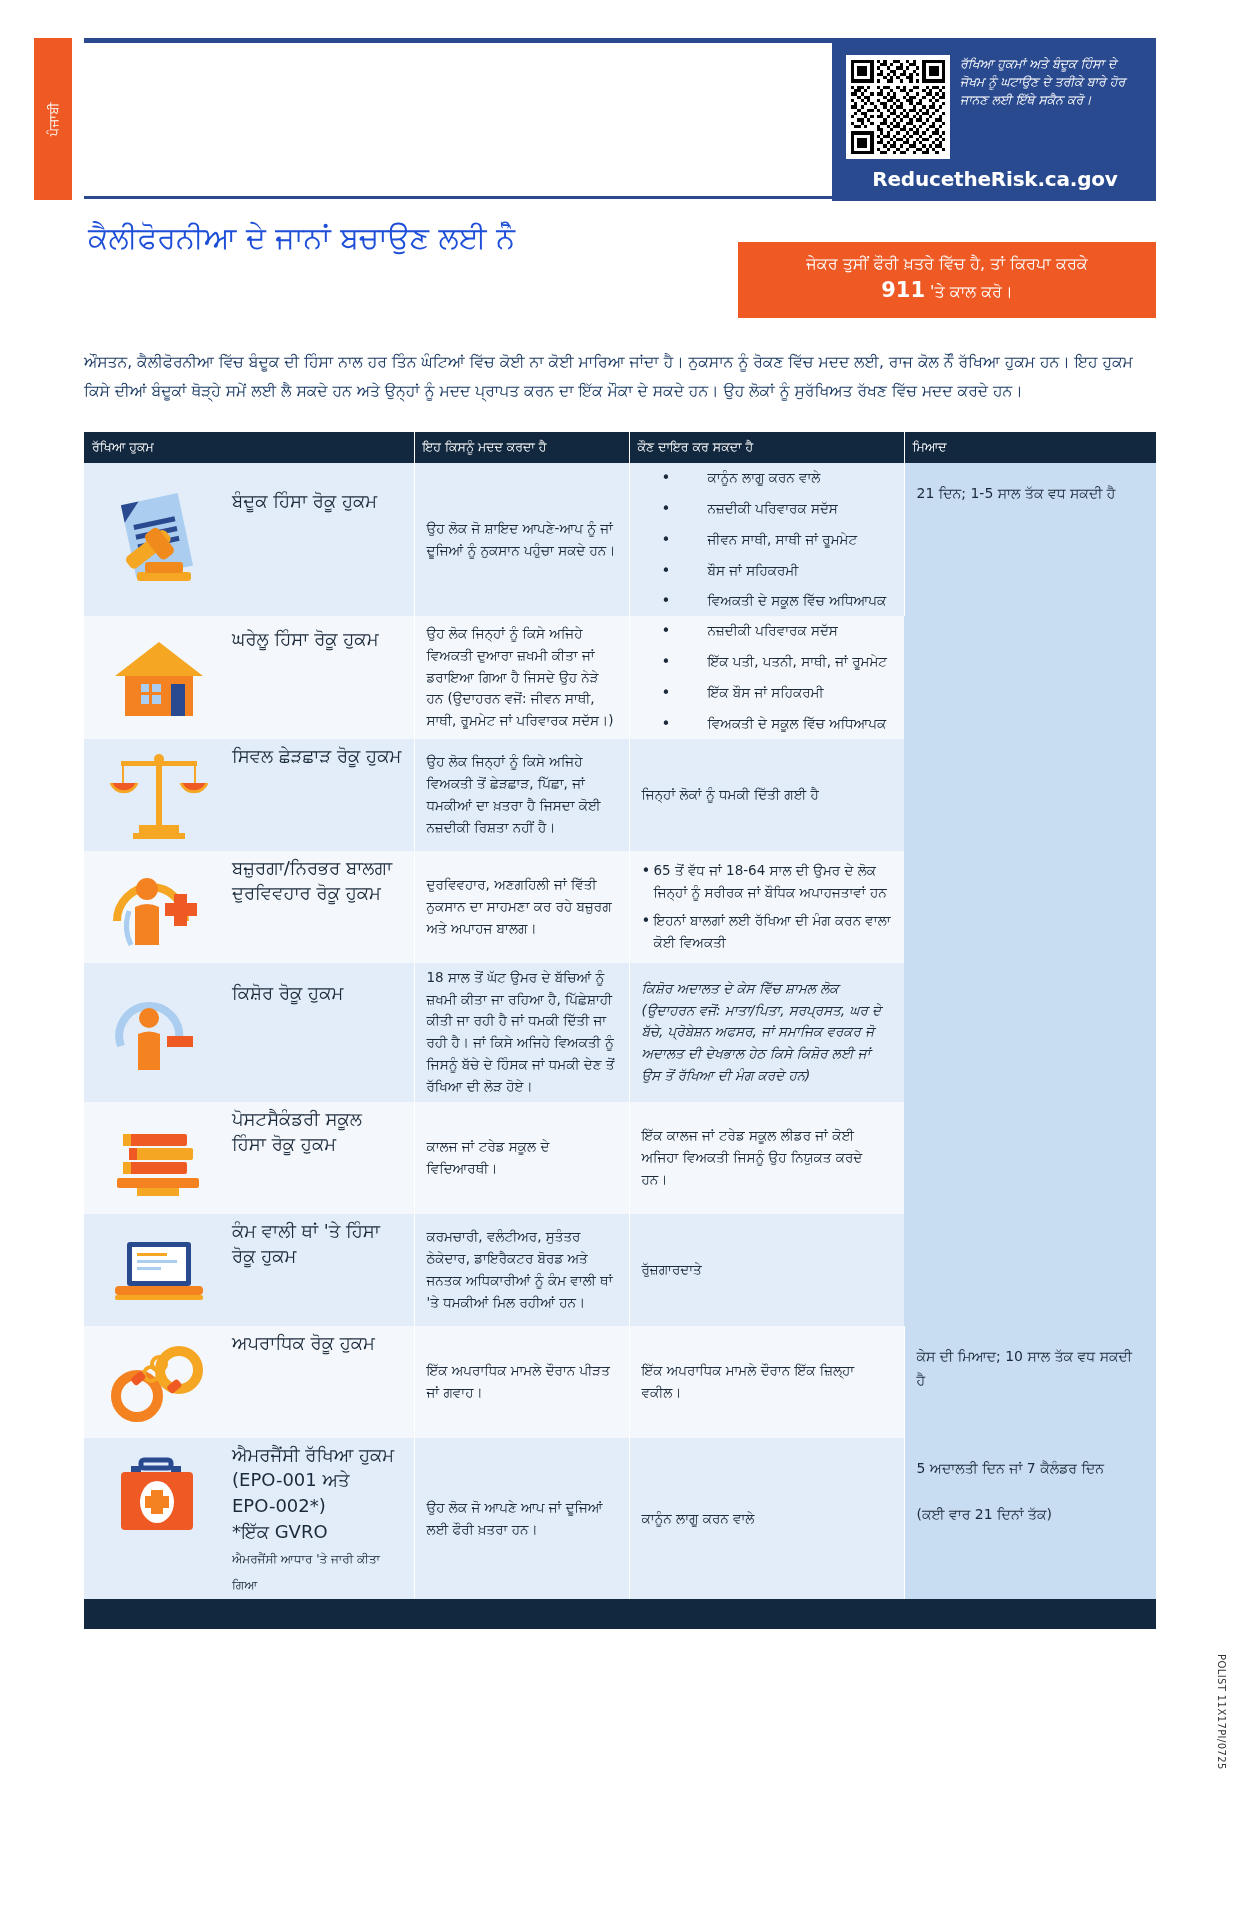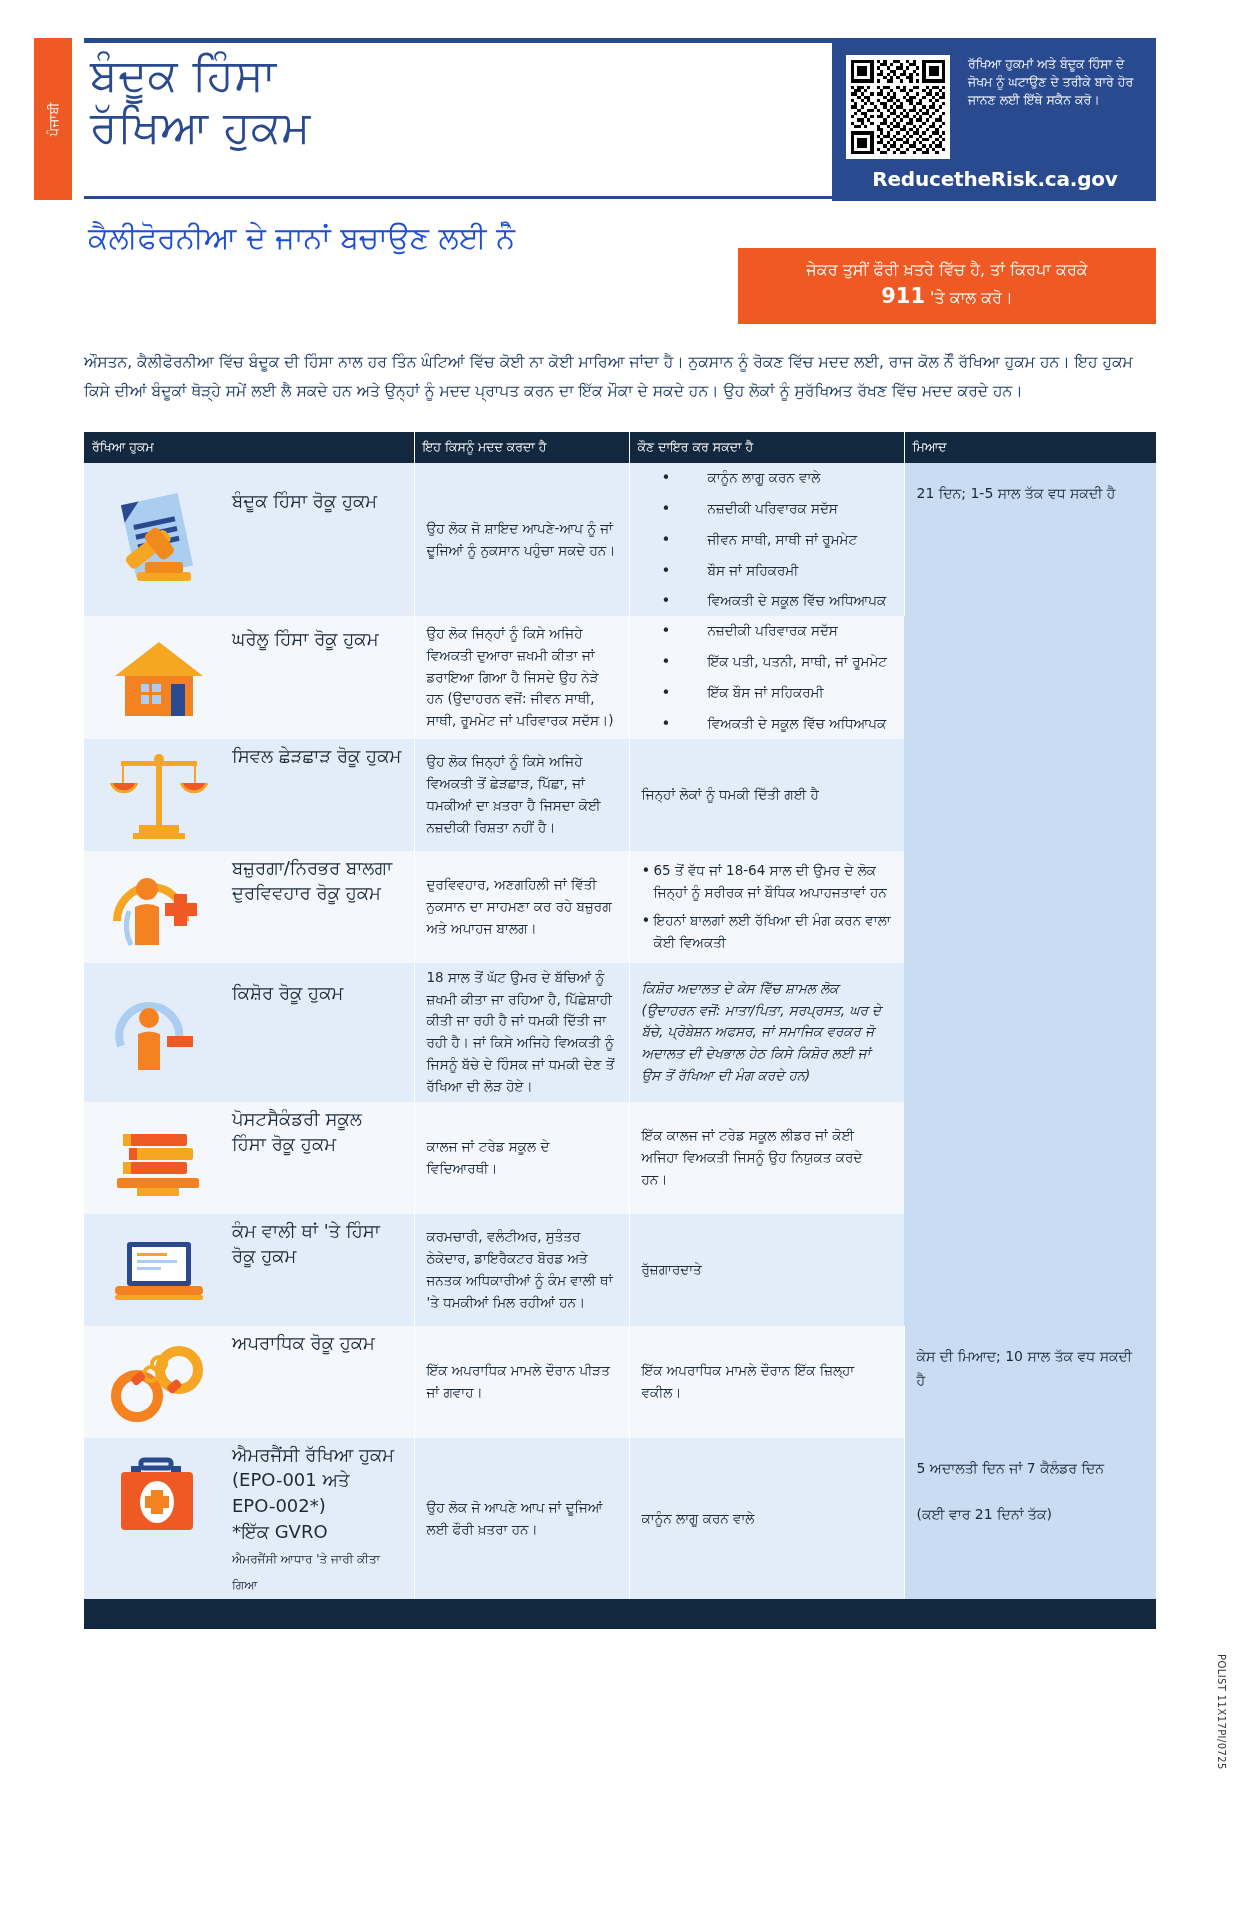--- a/index.html
+++ b/index.html
@@ -181,10 +181,6 @@
     <div class="header-main">
 
       <div class="header-left">
-        <div class="title-block">
-          <div class="doc-title">ਬੰਦੂਕ ਹਿੰਸਾ</div>
-          <div class="doc-title">ਰੱਖਿਆ ਹੁਕਮ</div>
-        </div>
 
       </div>
 

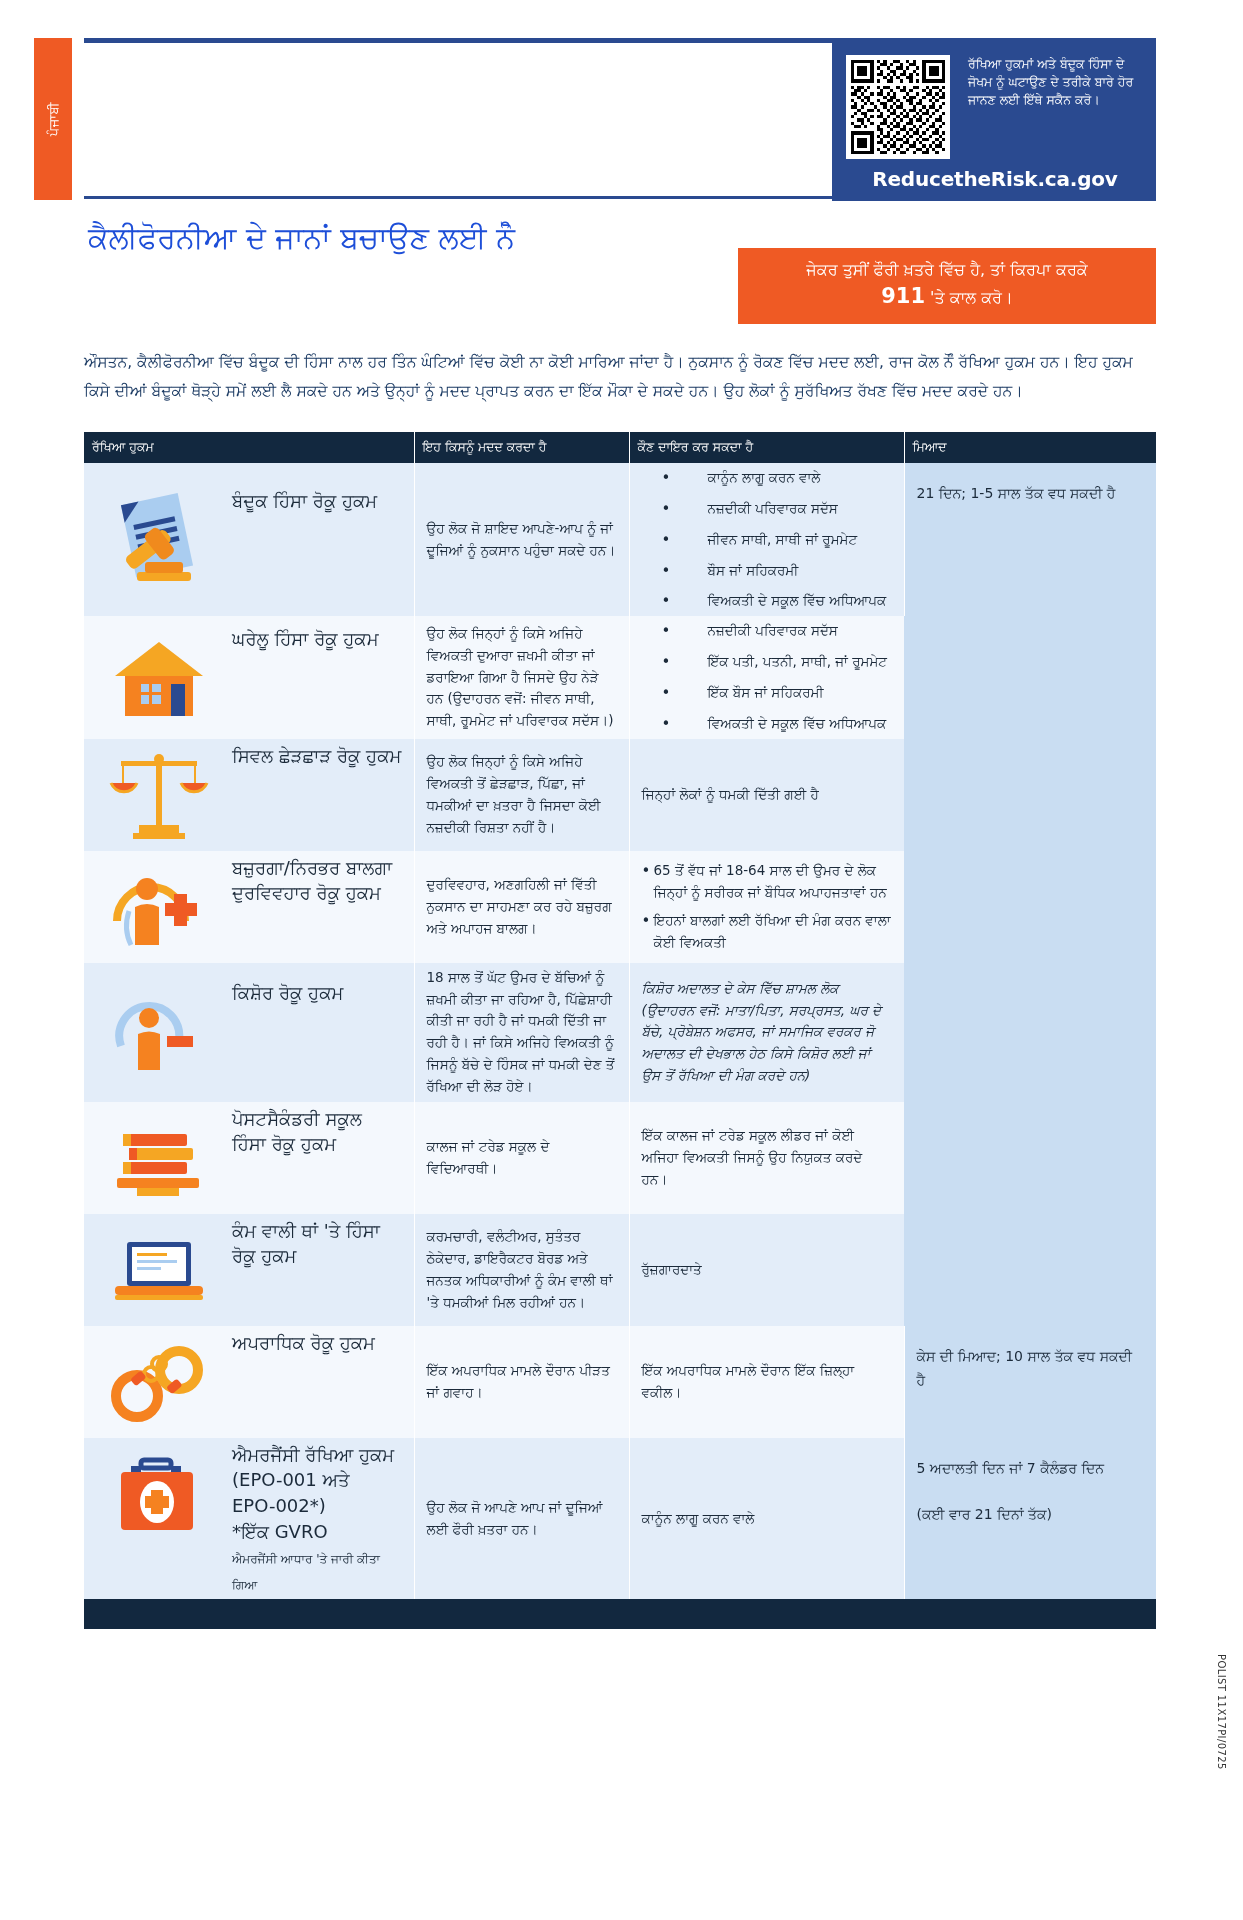--- a/index.html
+++ b/index.html
@@ -74,7 +74,7 @@
     display: flex;
     flex-direction: column;
   }
-  .hr-top { display: flex; gap: 18px; align-items: flex-start; }
+  .hr-top { display: flex; gap: 10px; align-items: flex-start; font-style: italic; }
   .qr {
     width: 104px; height: 104px; background:#fff; padding:5px; flex: 0 0 auto;
   }

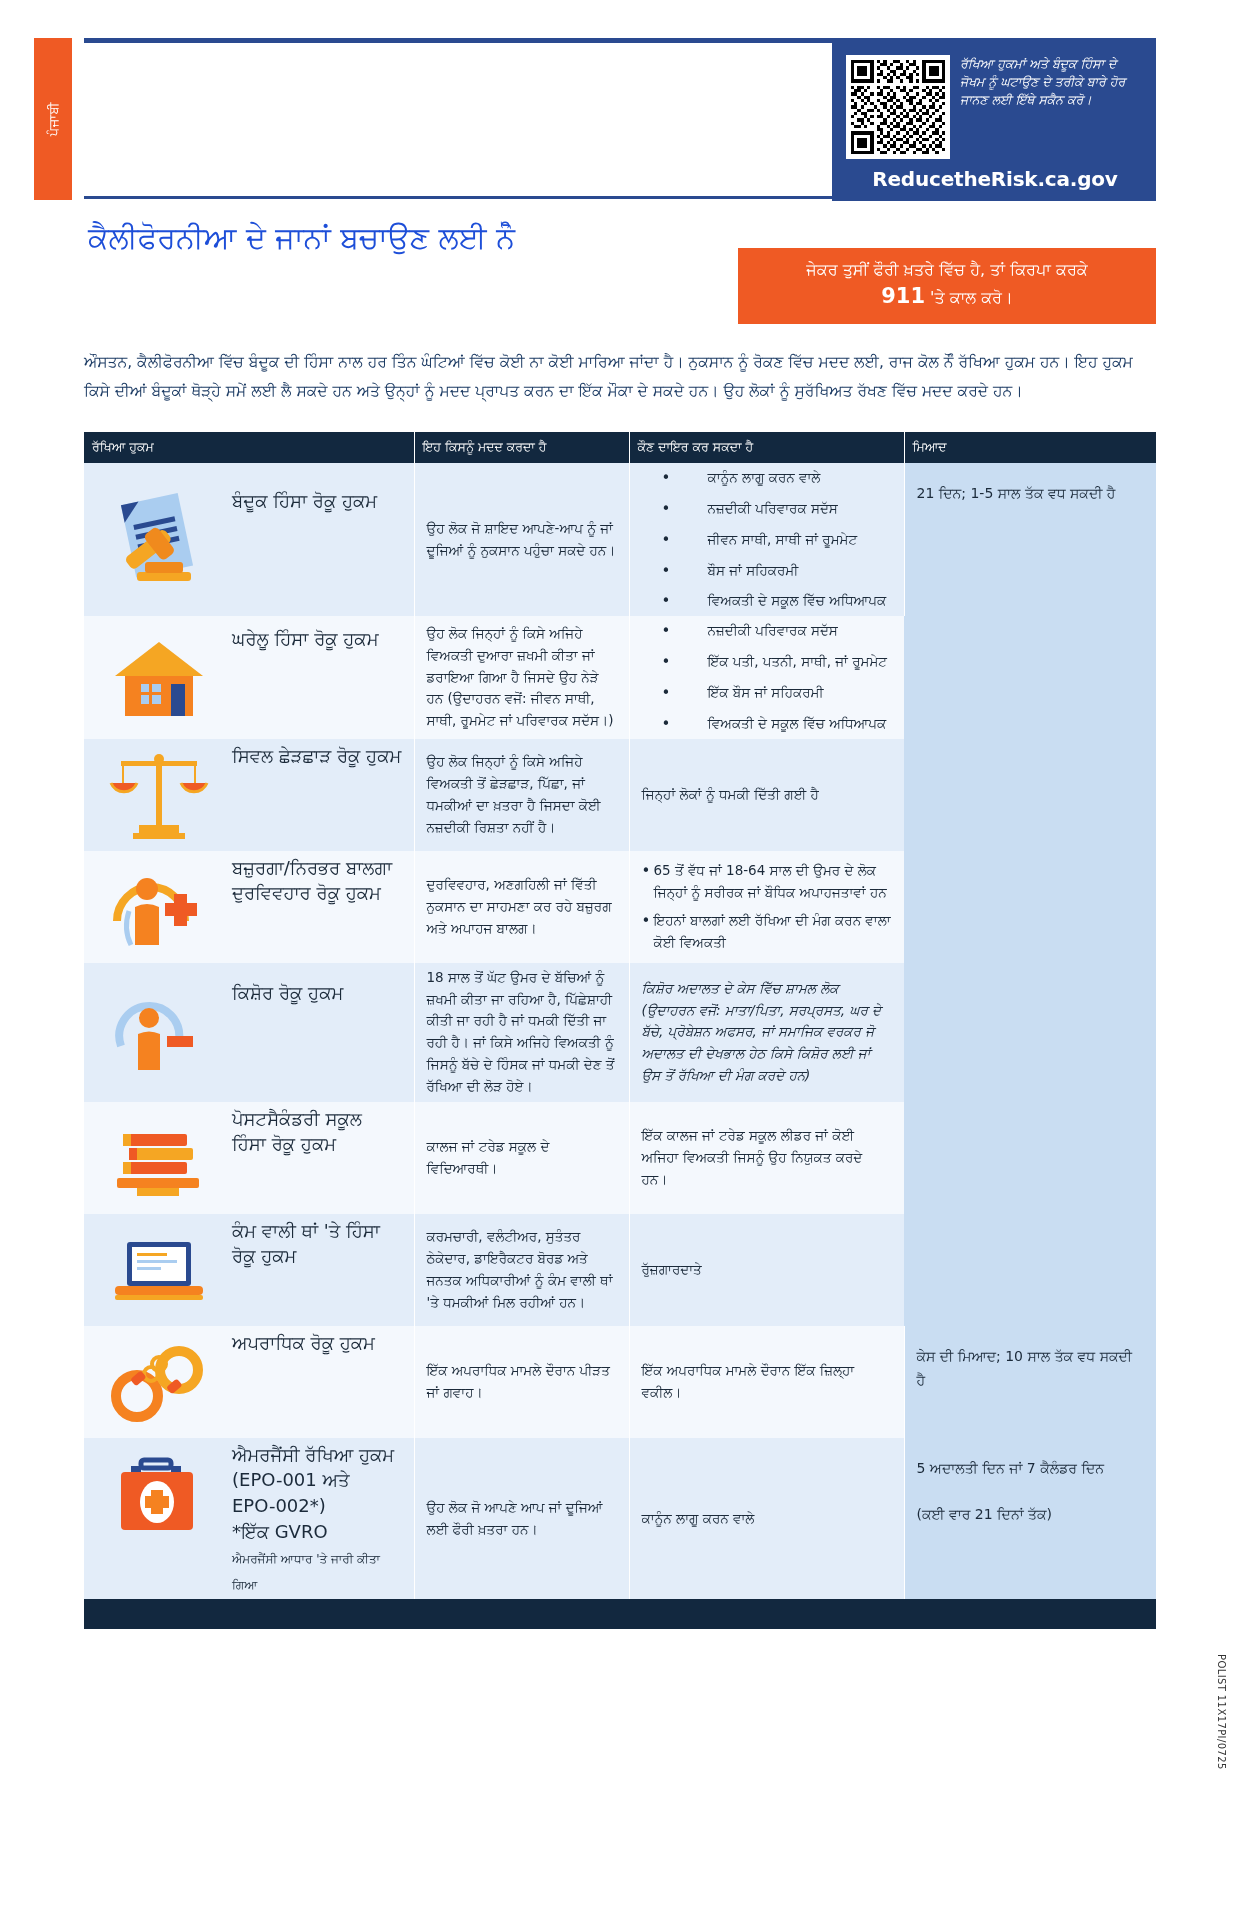--- a/index.html
+++ b/index.html
@@ -99,7 +99,7 @@
     width: 418px; background: #ef5a24;
     color: #ffffff; text-align: center;
     padding: 10px 14px 12px 14px;
-    font-size: 16px; line-height: 1.45; margin-top: 6px;
+    font-size: 16px; line-height: 1.45;
   }
   .alert-box b { font-size: 21px; font-weight: 700; }
 

